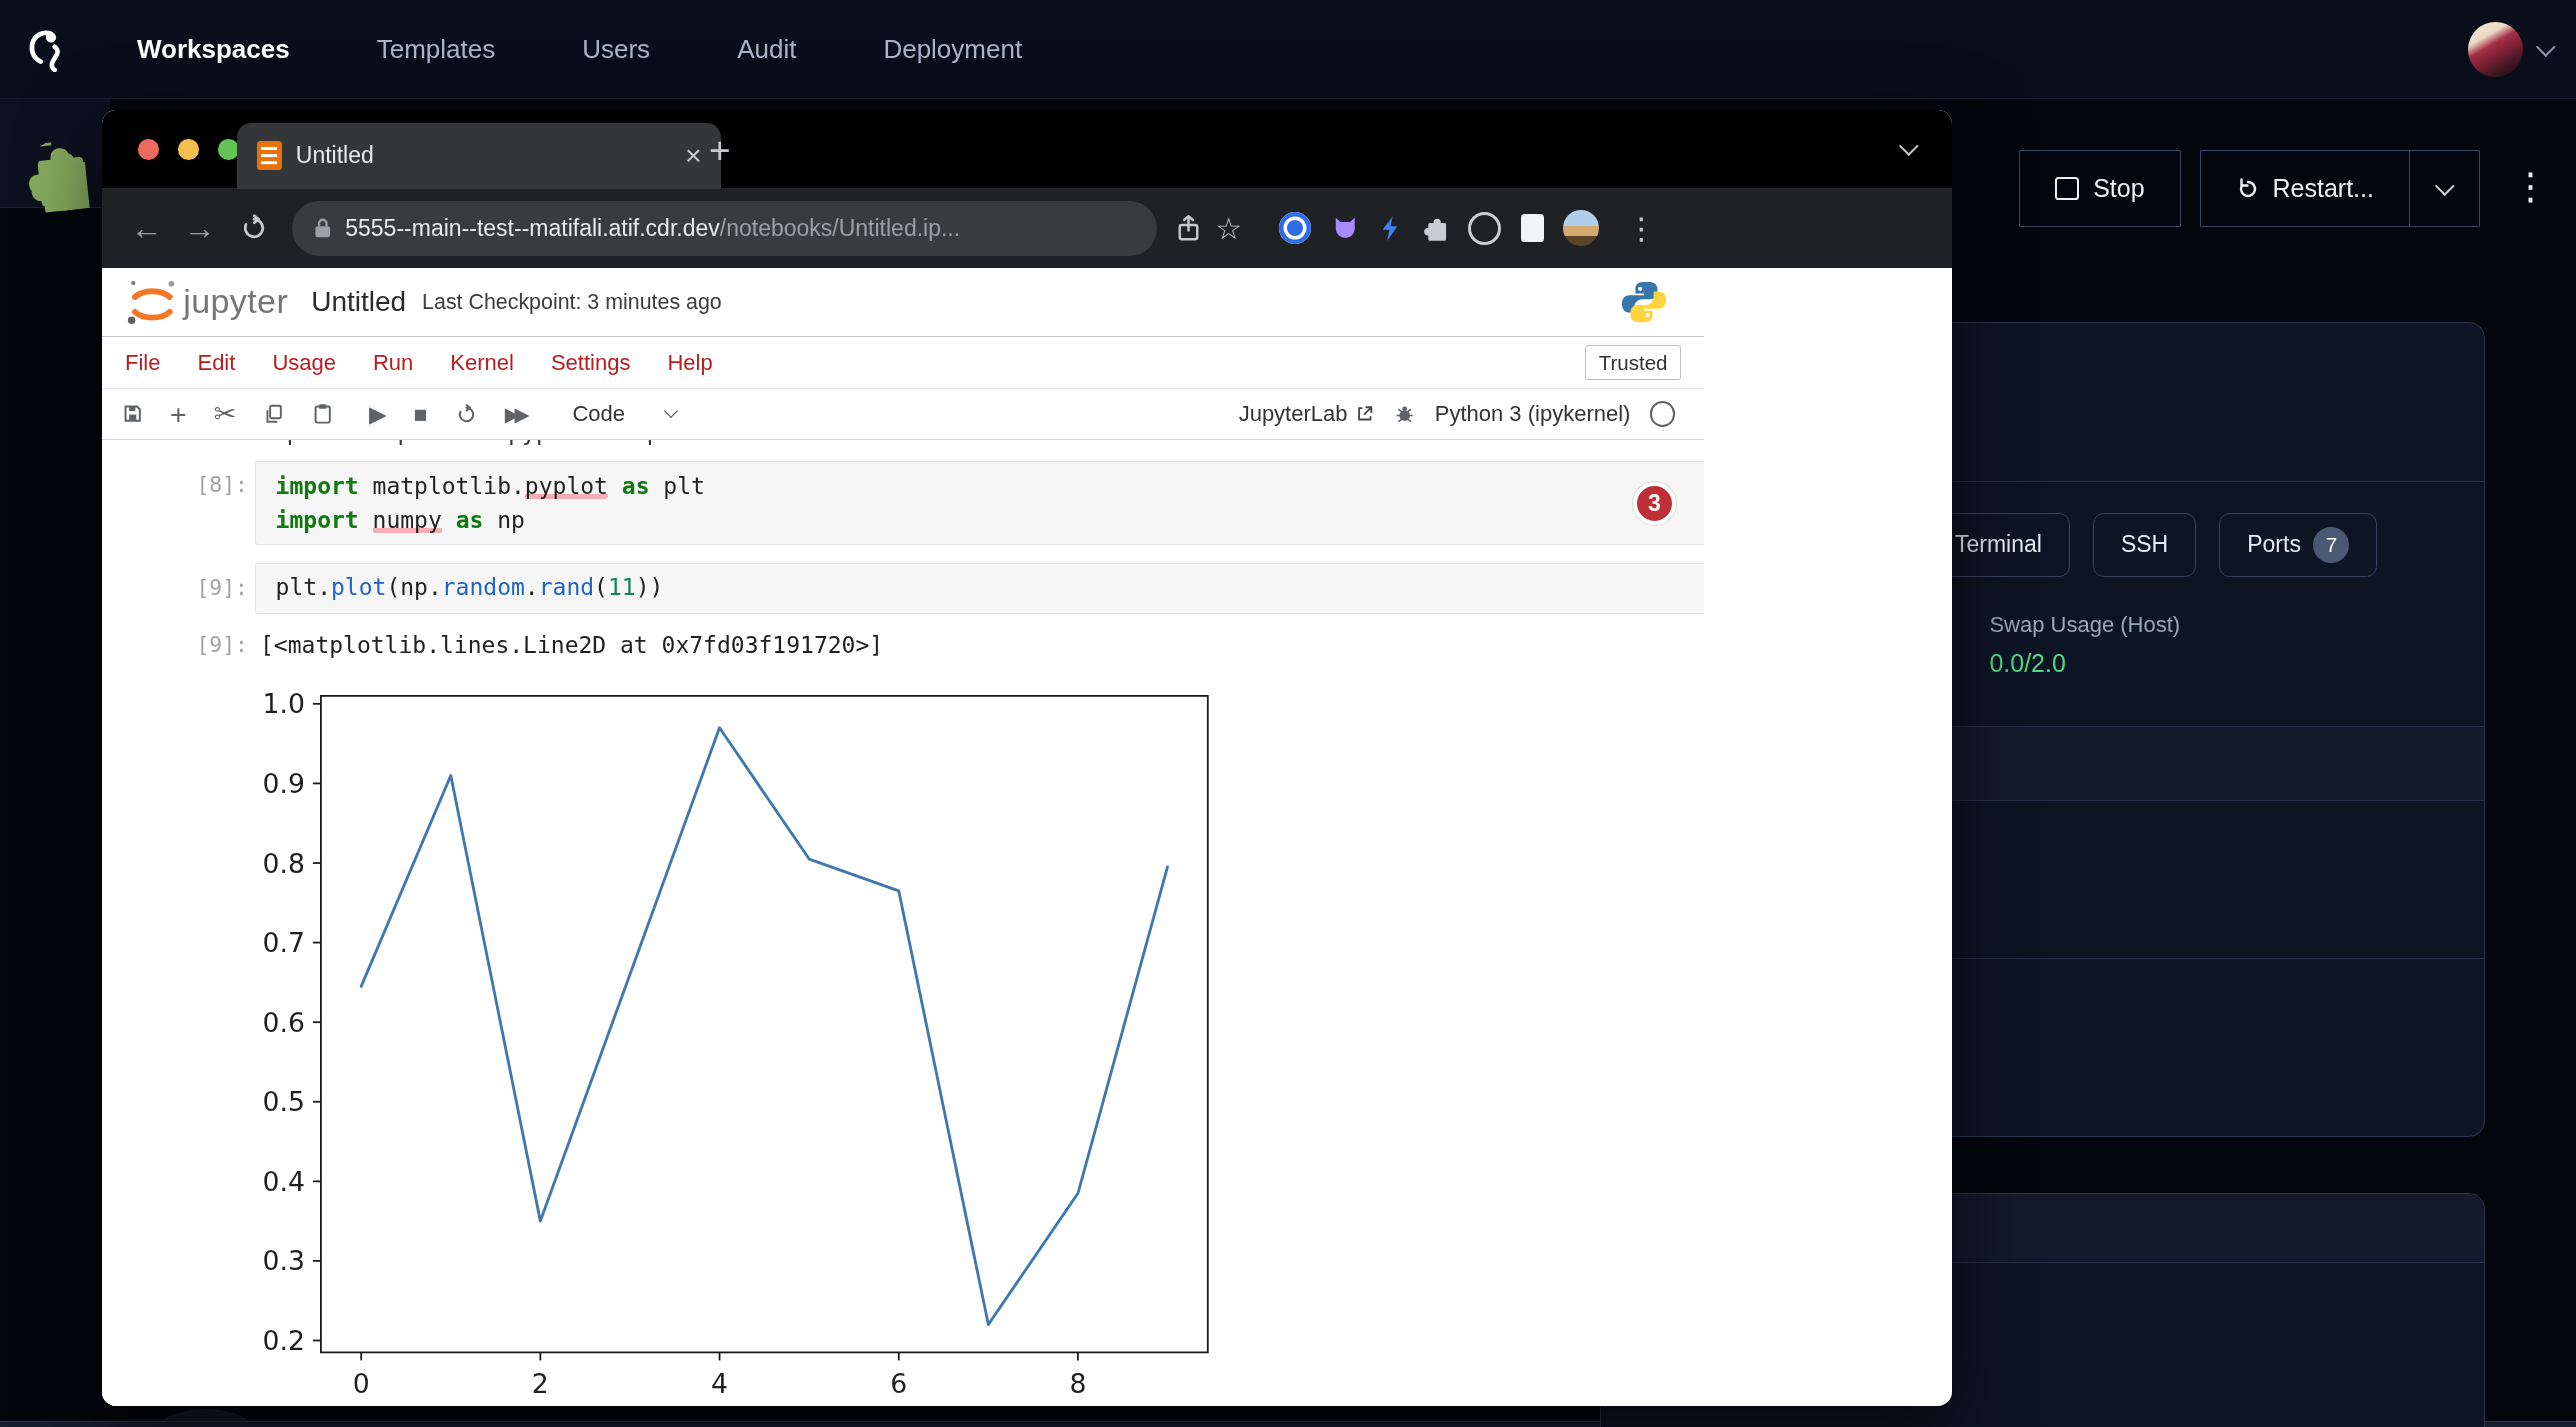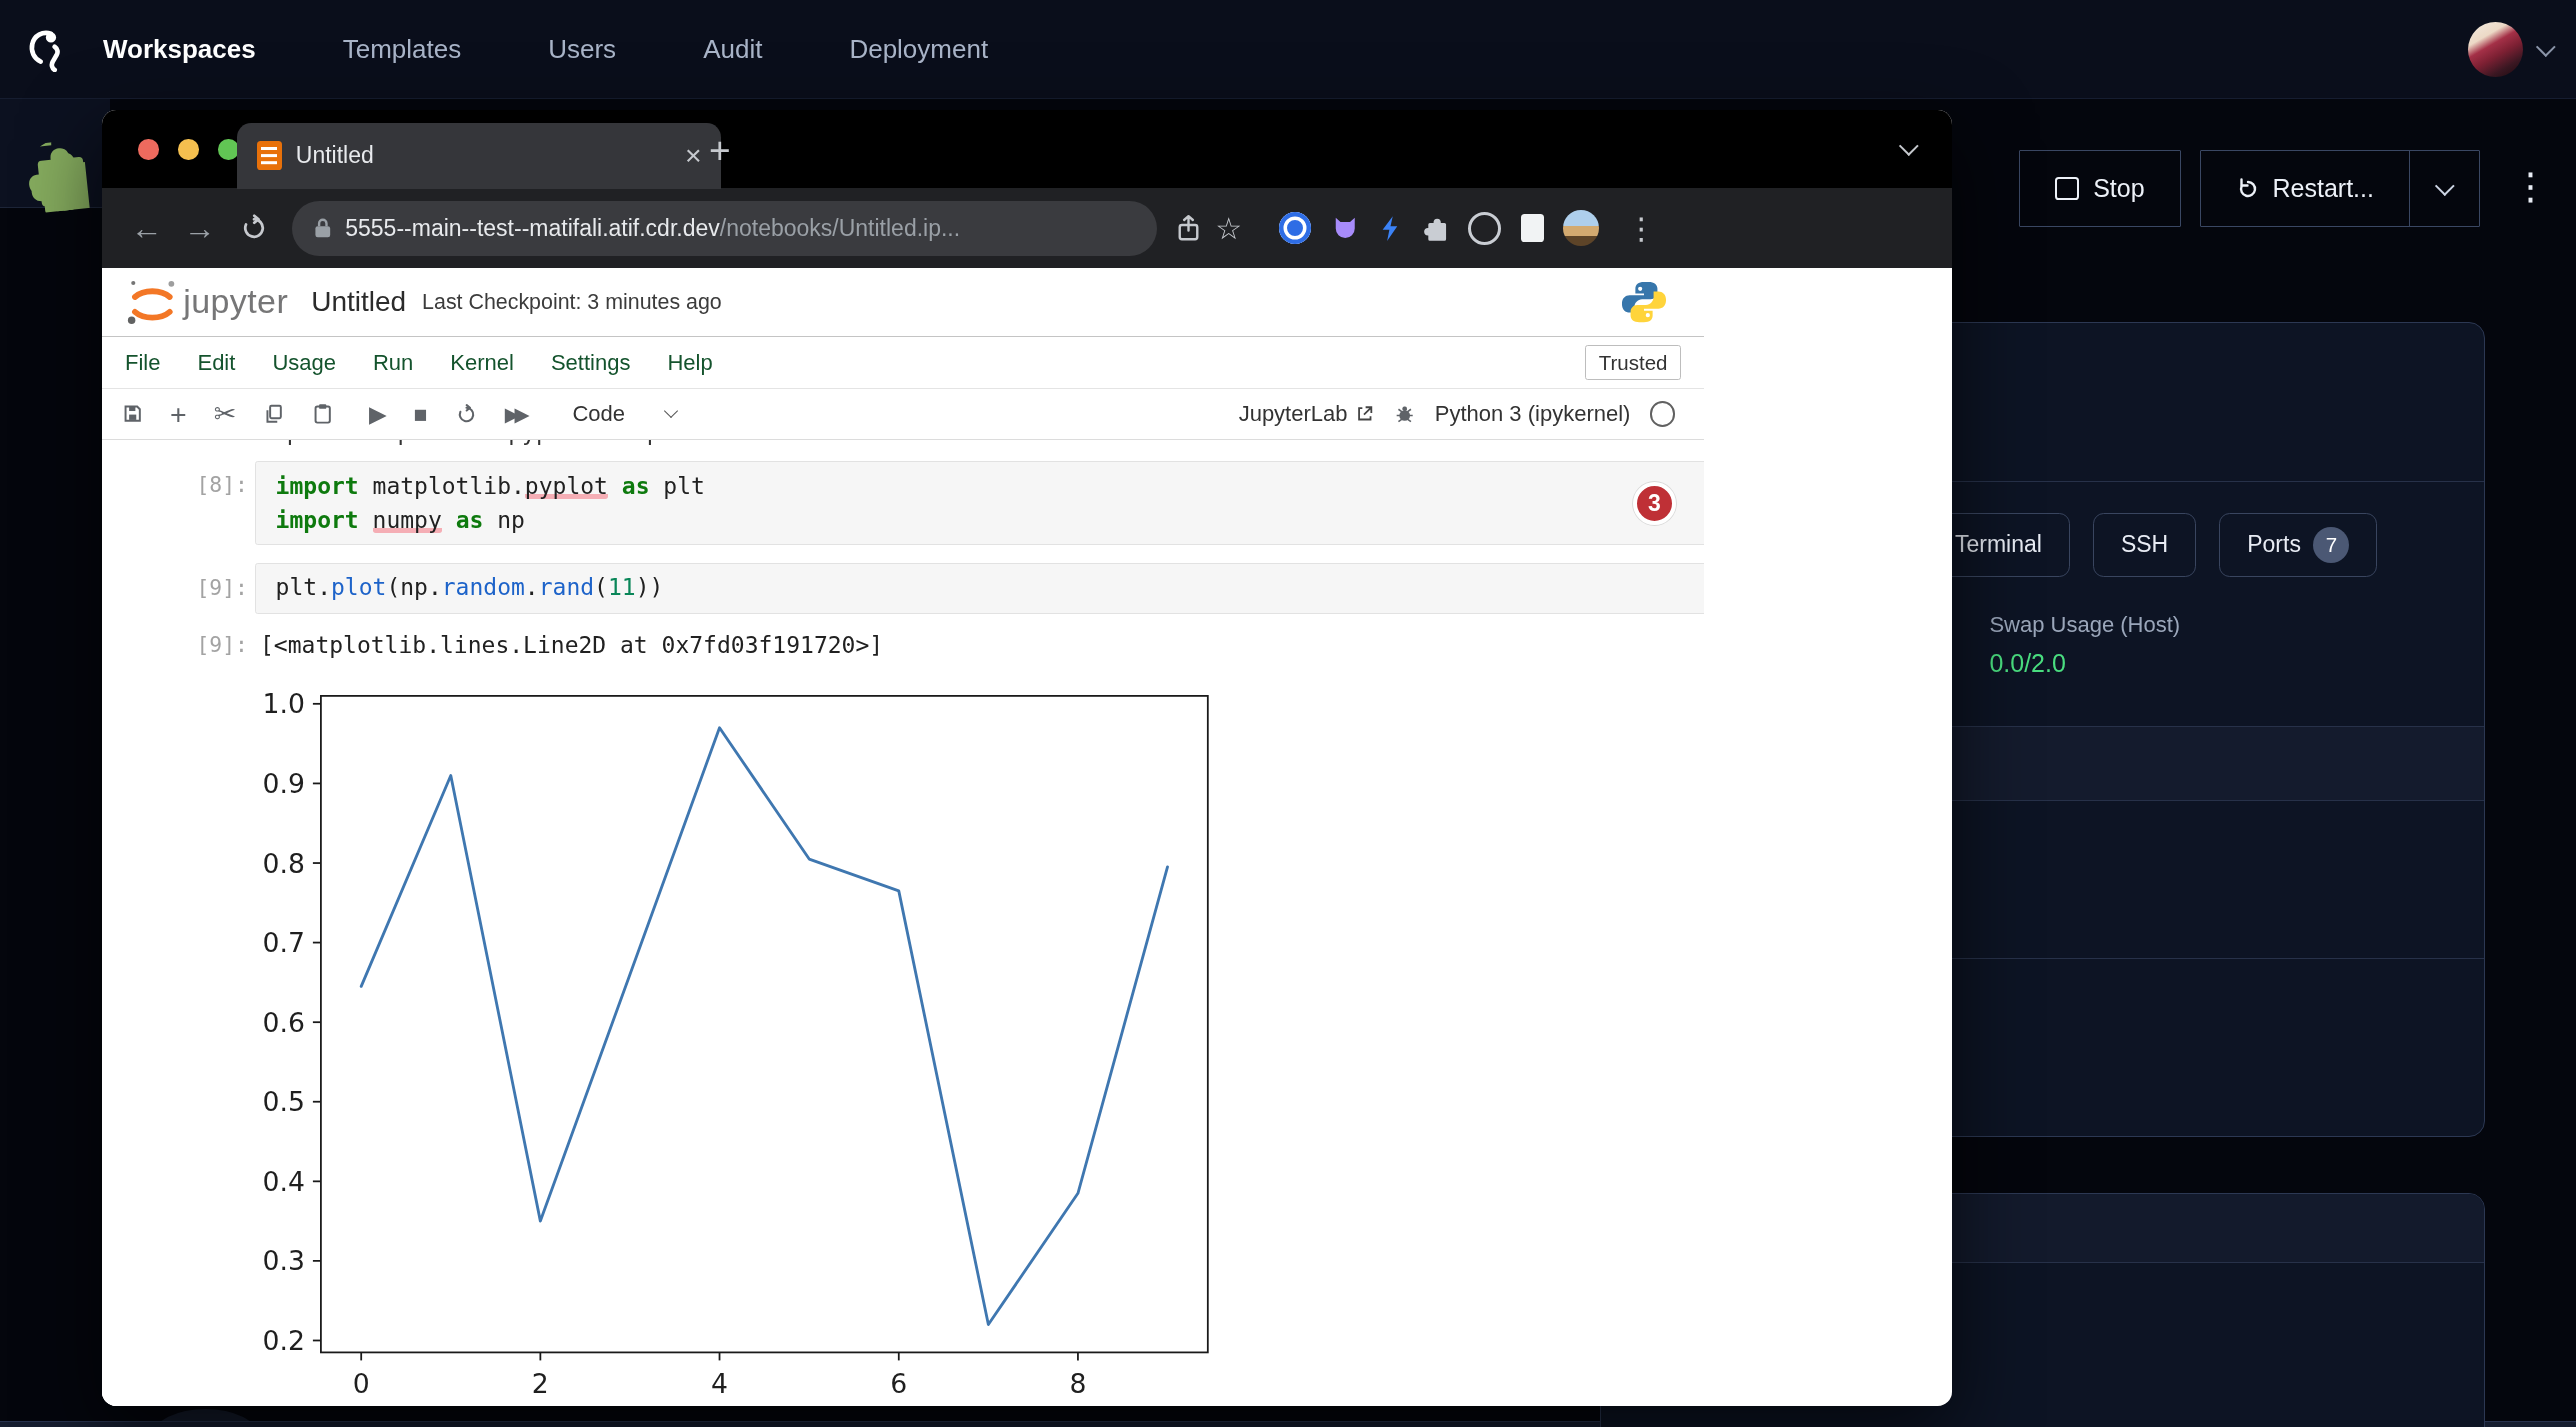--- a/index.html
+++ b/index.html
@@ -10,7 +10,7 @@
   .top-nav{position:absolute;left:0;top:0;width:2576px;height:98px;background:#0a0e1b;
            border-bottom:0.9px solid #161d30;display:flex;align-items:center;z-index:2;}
   .nav-logo{width:41px;height:45px;margin:0 39px 0 23px;}
-  .nav-items{display:flex;gap:87px;align-items:center;}
+  .nav-items{display:flex;gap:87px;align-items:center;margin-left:34px;}
   .nav-item{font-size:26px;color:#a9b4c8;cursor:pointer;}
   .nav-item.active{color:#ffffff;font-weight:700;}
   .nav-right{margin-left:auto;display:flex;align-items:center;gap:16px;padding-right:23px;}

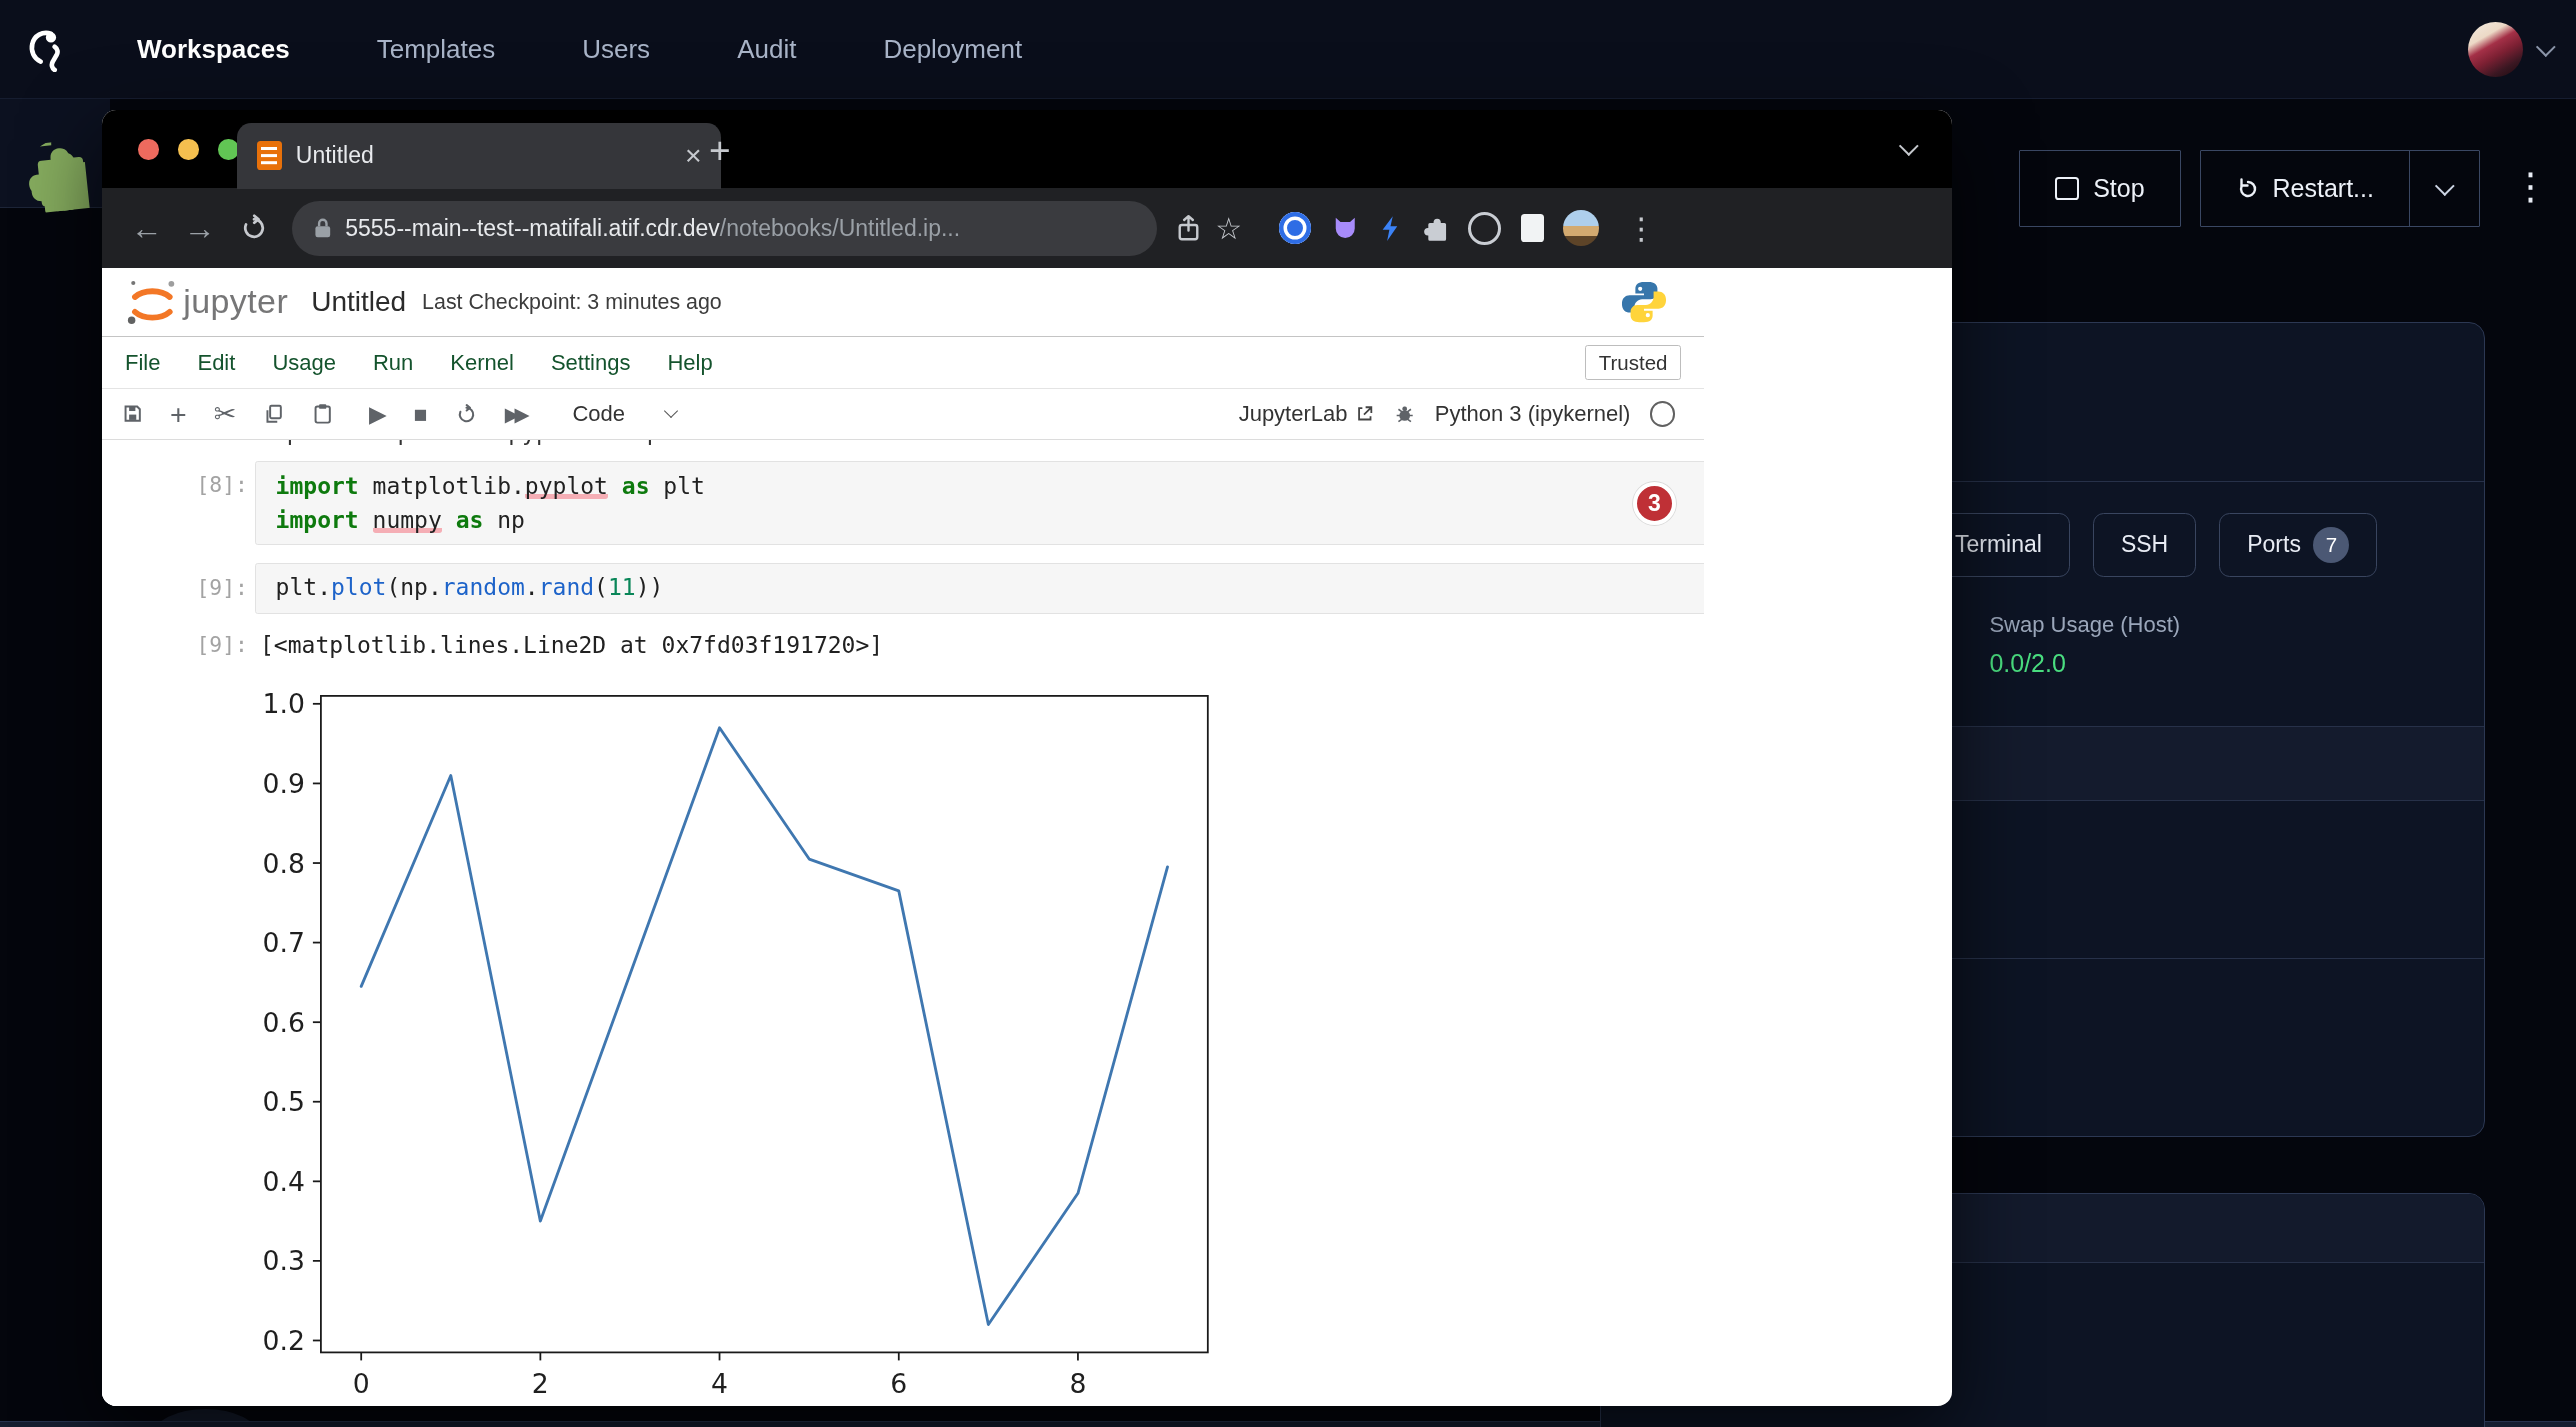--- a/index.html
+++ b/index.html
@@ -103,7 +103,7 @@
   .jp-title{font-size:28px;color:#2b2b2b;margin-left:23px;}
   .jp-checkpoint{font-size:21.4px;color:#3c3c3c;margin-left:16px;}
   .jp-menubar{height:51px;display:flex;align-items:center;gap:37px;padding:0 23px;border-bottom:0.9px solid #e4e4e4;}
-  .jp-menu-item{font-size:22px;color:#14532d;cursor:pointer;}
+  .jp-menu-item{font-size:22px;color:#b91c1c;cursor:pointer;}
   .trusted{margin-left:auto;border:0.9px solid #bdbdbd;border-radius:2.7px;padding:4.5px 12.5px;font-size:20.5px;color:#333;}
   .jp-toolbar{height:50px;display:flex;align-items:center;gap:27px;padding:0 19.6px;border-bottom:0.9px solid #dcdcdc;}
   .tool{color:#5f6368;font-size:23px;display:flex;align-items:center;cursor:pointer;}

